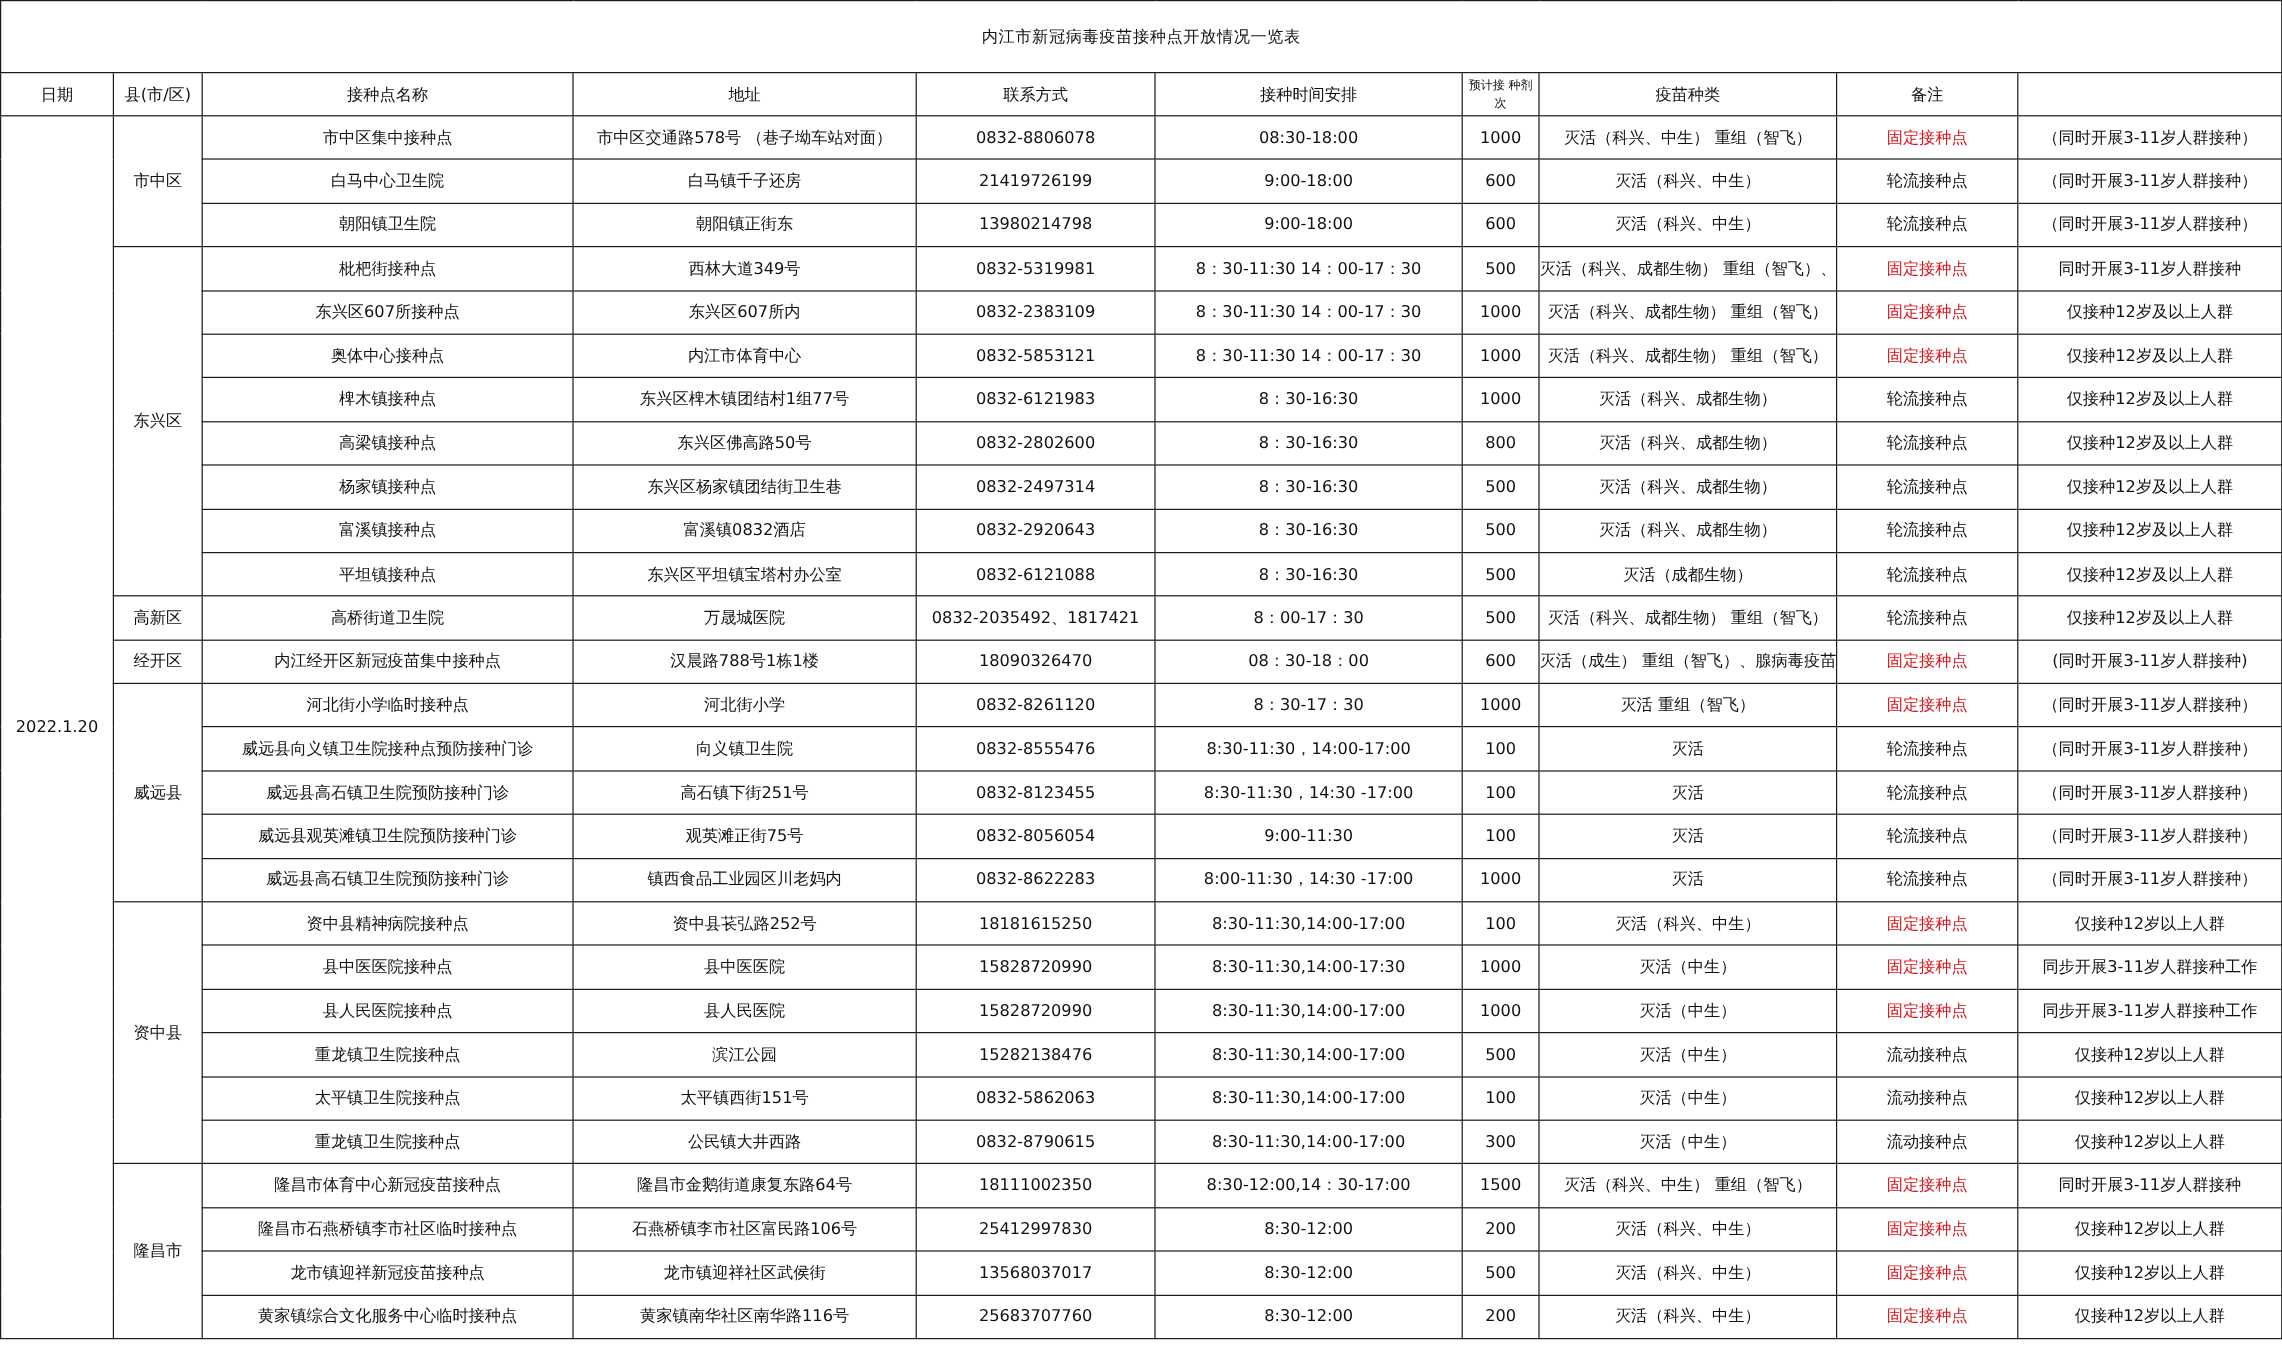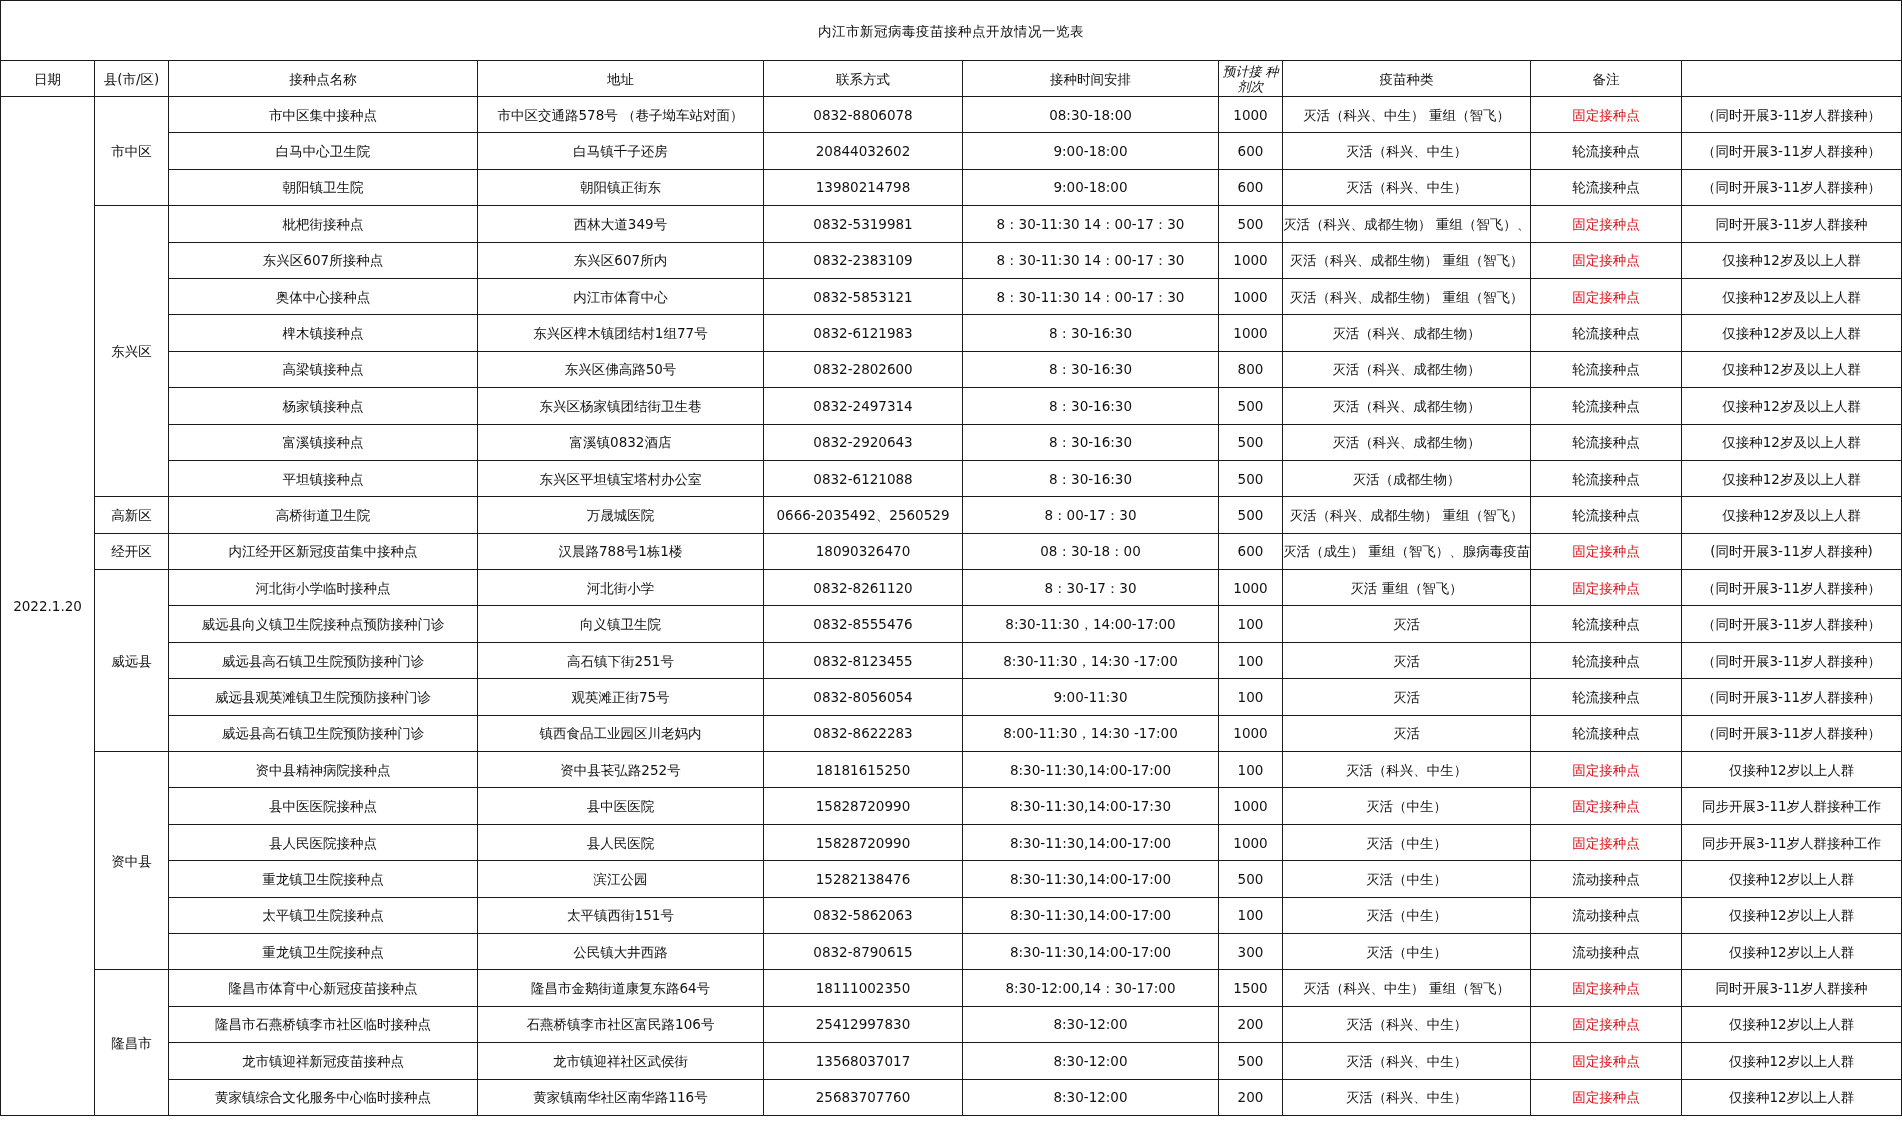--- a/index.html
+++ b/index.html
@@ -9,7 +9,7 @@
   table.grid td, table.grid th { border: 1.5px solid #1a1a1a; padding: 0; text-align: center; vertical-align: middle; font-weight: normal; font-size: 13.5px; line-height: 16px; overflow: hidden; white-space: nowrap; }
   .title-cell { height: 59px; font-size: 19px; letter-spacing: 0.5px; border-bottom: 1.5px solid #1a1a1a; }
   .hdr th { height: 35px; font-size: 14px; margin-left: 28px; }
-  .hdr th.small { font-size: 13px; line-height: 15px; white-space: normal; font-style: italic; }
+  .hdr th.small { font-size: 10px; line-height: 15px; white-space: normal; }
   tr.row td { height: 35.4px; }
   .multi { white-space: pre-line; line-height: 16px; }
   .date-cell { font-size: 13.5px; }

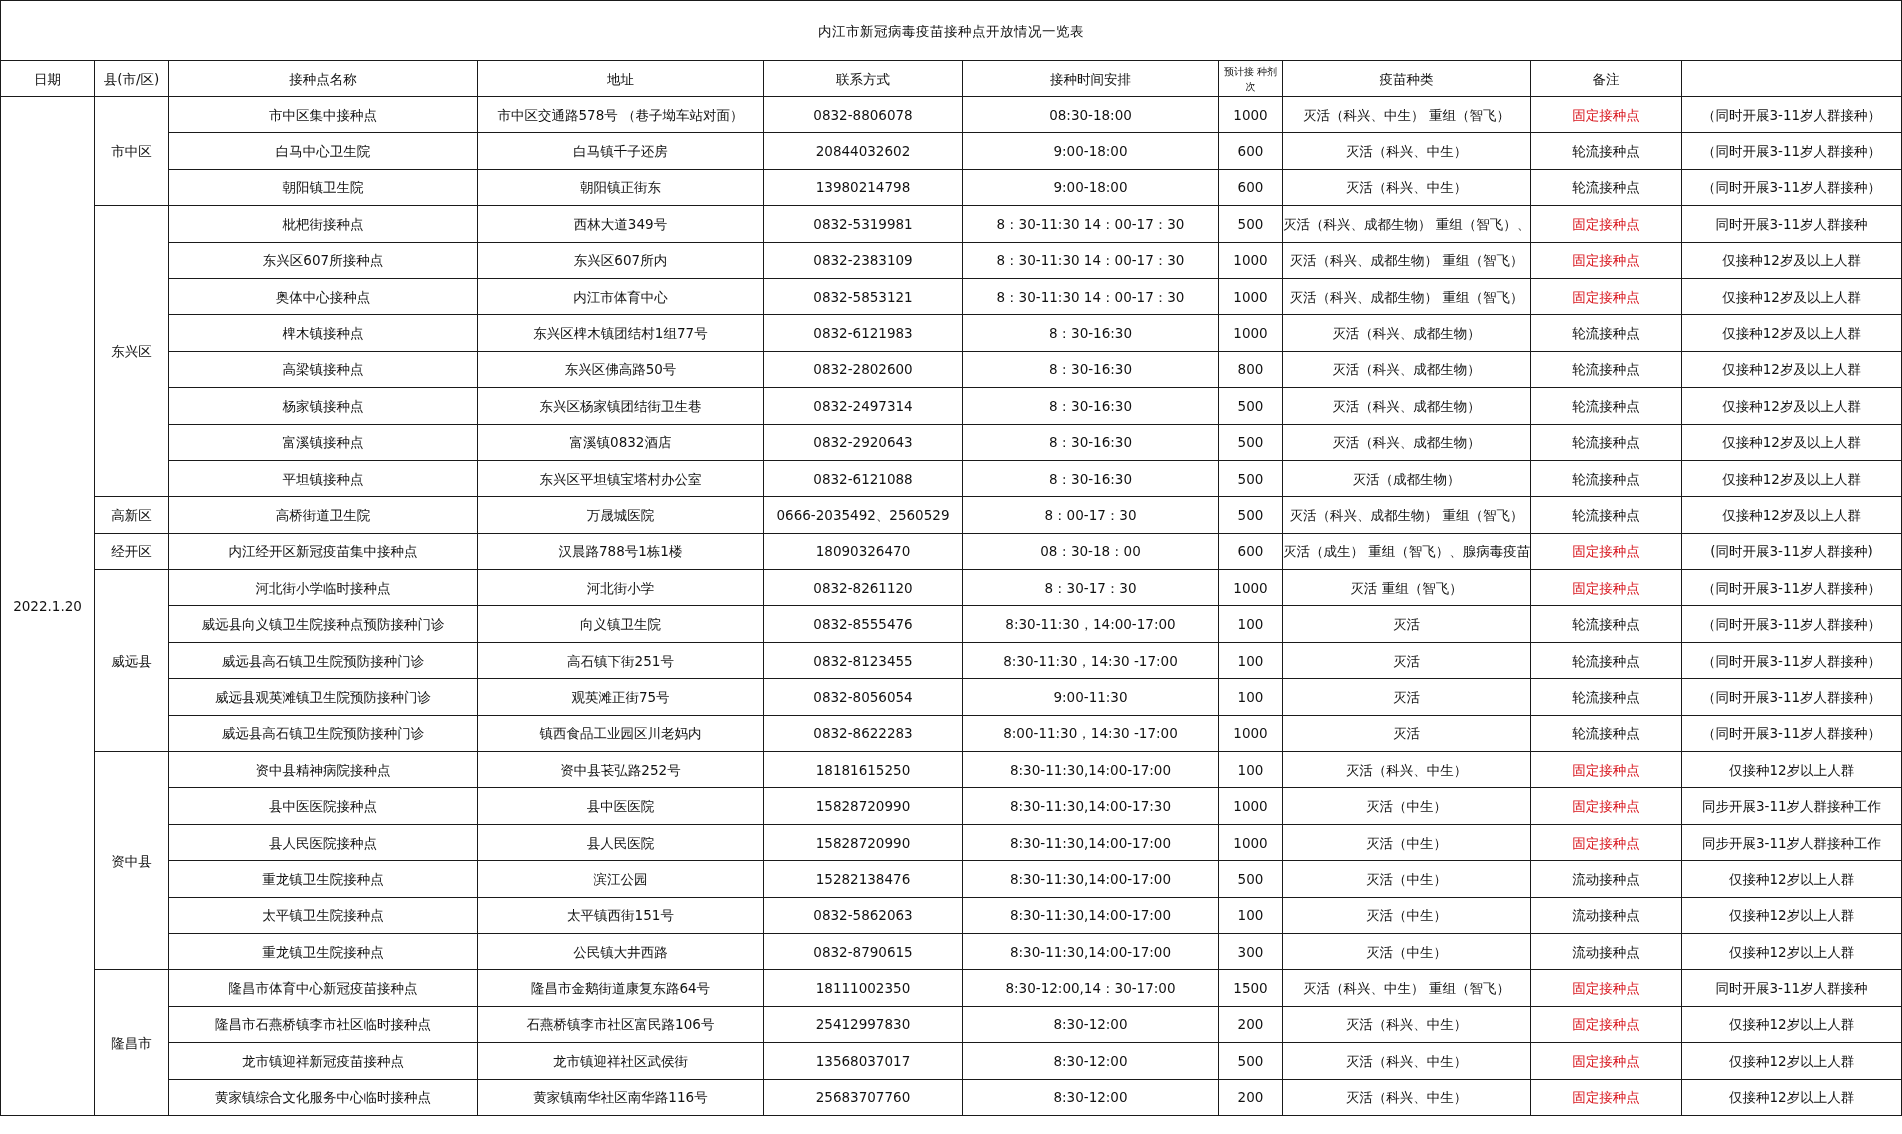--- a/index.html
+++ b/index.html
@@ -67,7 +67,7 @@
         <tr class="row">
           <td>白马中心卫生院</td>
           <td class="multi">白马镇千子还房</td>
-          <td>20844032602</td>
+          <td>21419726199</td>
           <td class="multi">9:00-18:00</td>
           <td>600</td>
           <td class="multi">灭活（科兴、中生）</td>

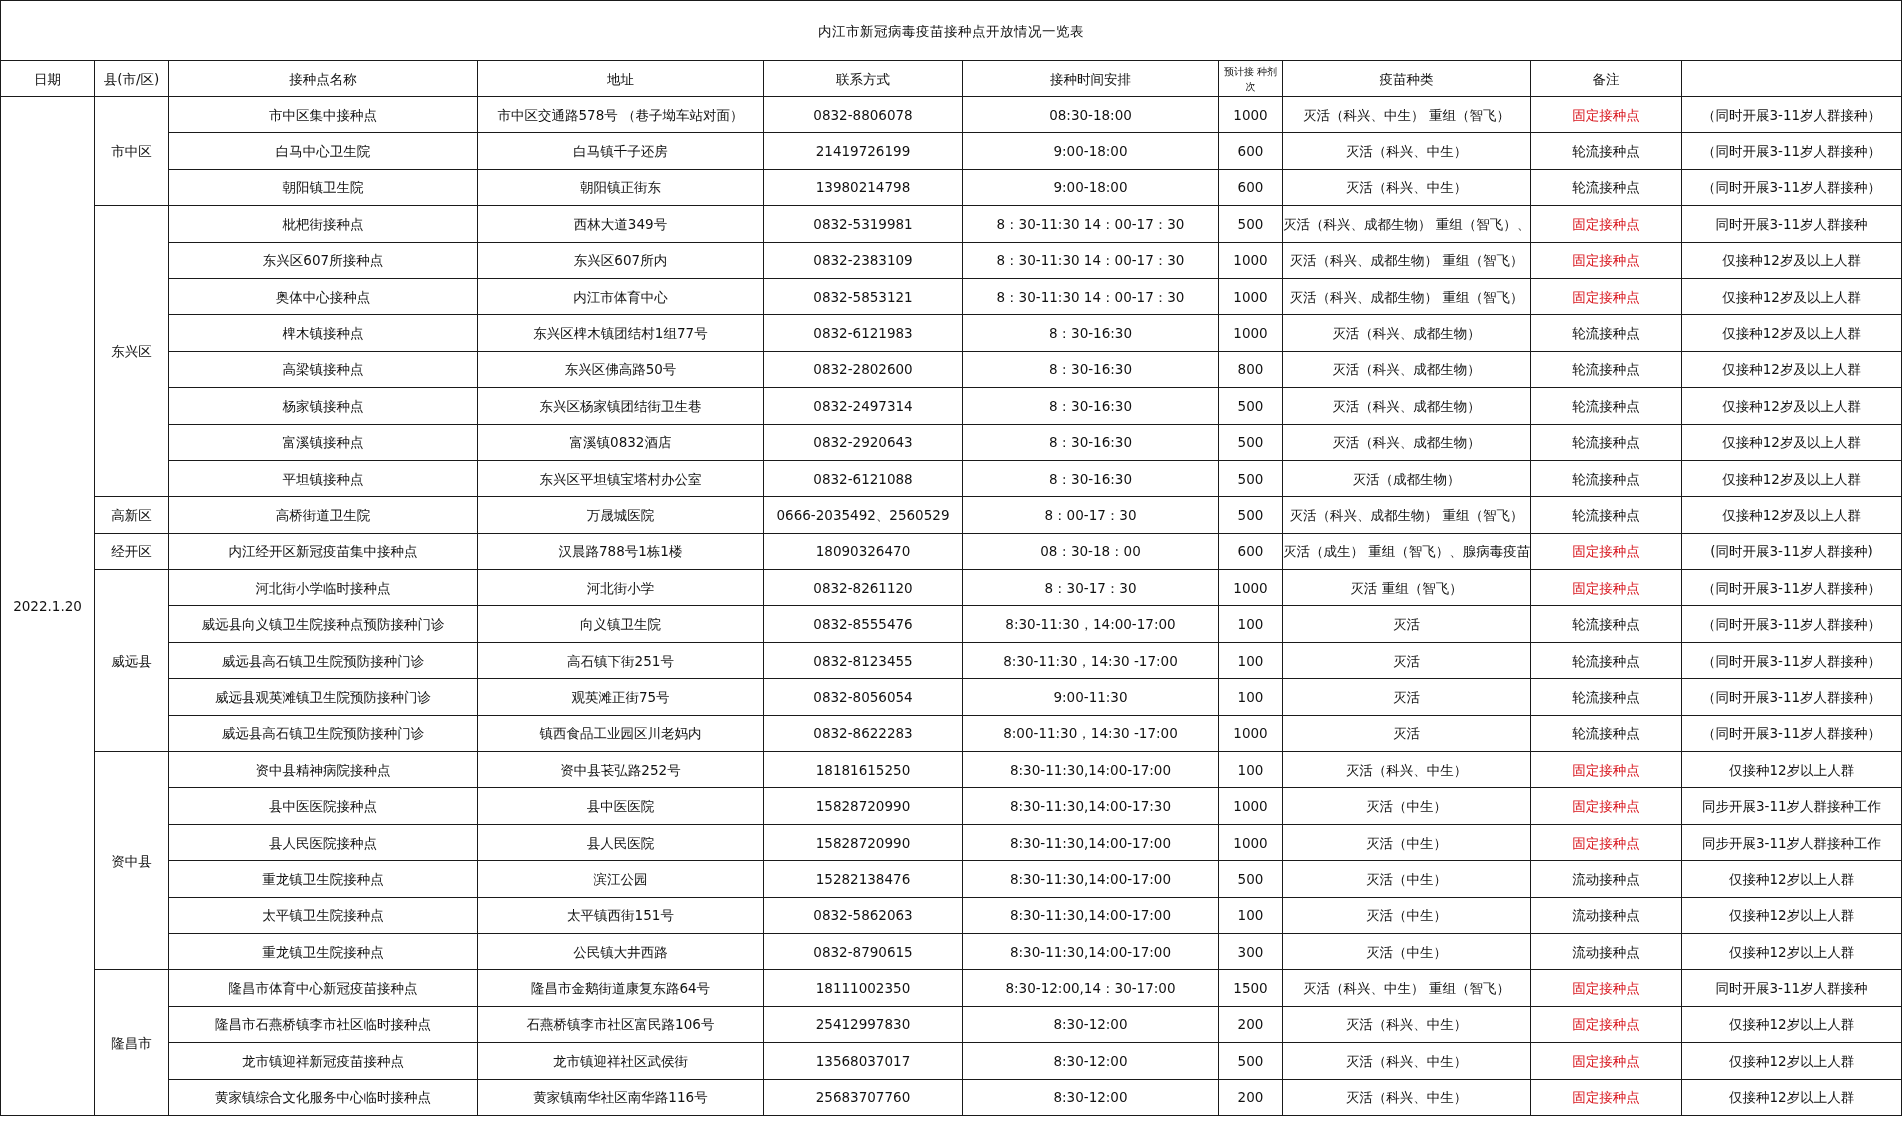--- a/index.html
+++ b/index.html
@@ -175,7 +175,7 @@
           <td class="cty" rowspan="1">高新区</td>
           <td>高桥街道卫生院</td>
           <td class="multi">万晟城医院</td>
-          <td>0666-2035492、2560529</td>
+          <td>0832-2035492、1817421</td>
           <td class="multi">8：00-17：30</td>
           <td>500</td>
           <td class="multi">灭活（科兴、成都生物）

